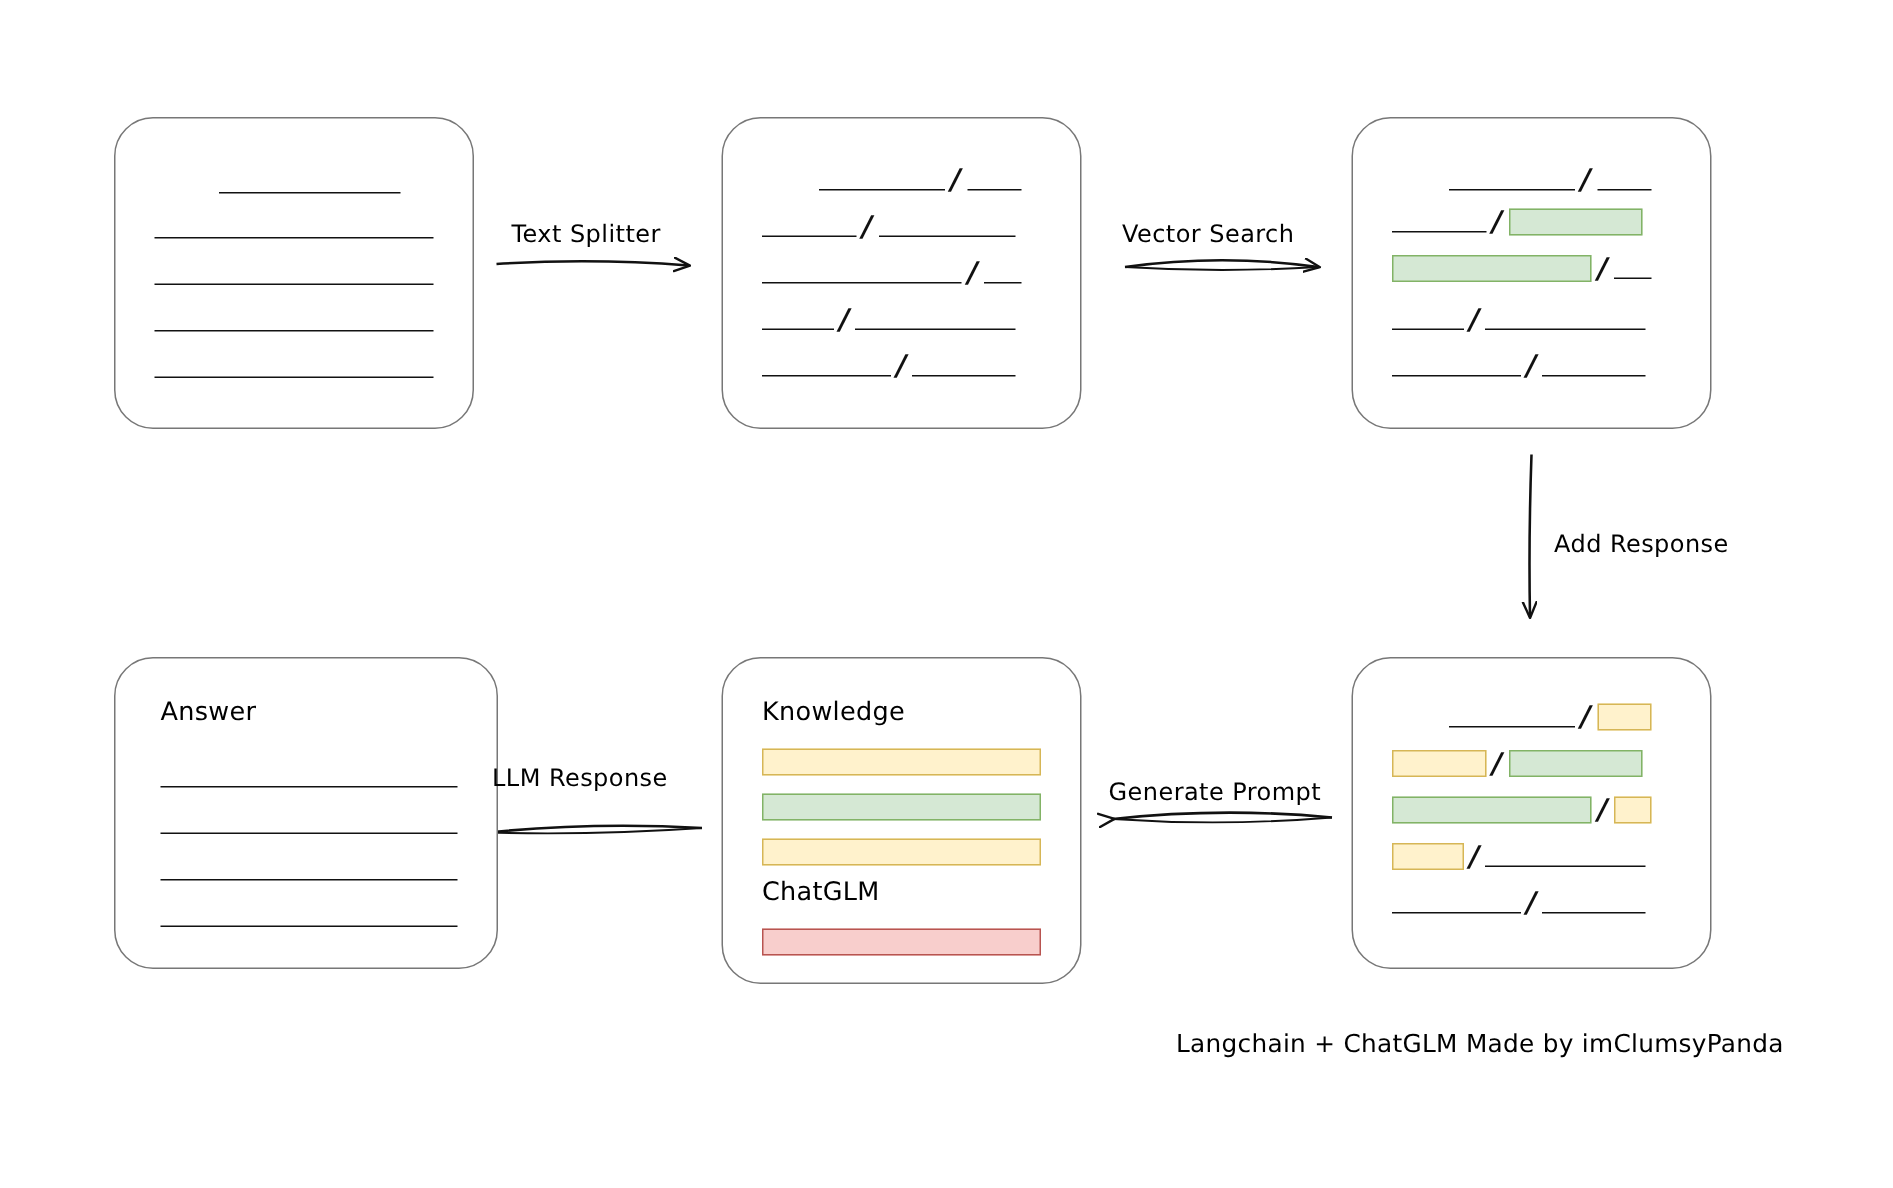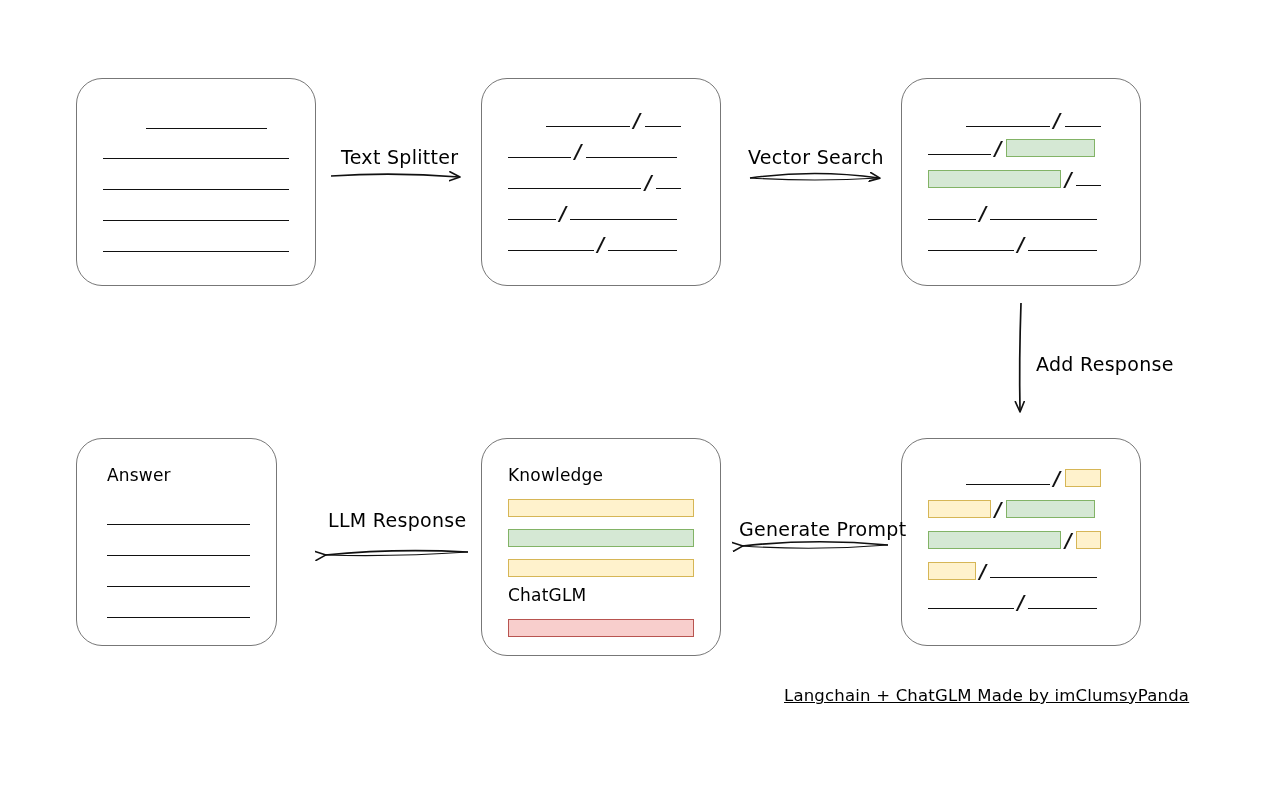--- a/index.html
+++ b/index.html
@@ -88,7 +88,7 @@
   .arrow-label {
     position: absolute;
     font-family: "DejaVu Sans", "Liberation Sans", sans-serif;
-    font-size: 19px;
+    font-size: 16px;
     color: #000000;
     white-space: nowrap;
     letter-spacing: 0.3px;

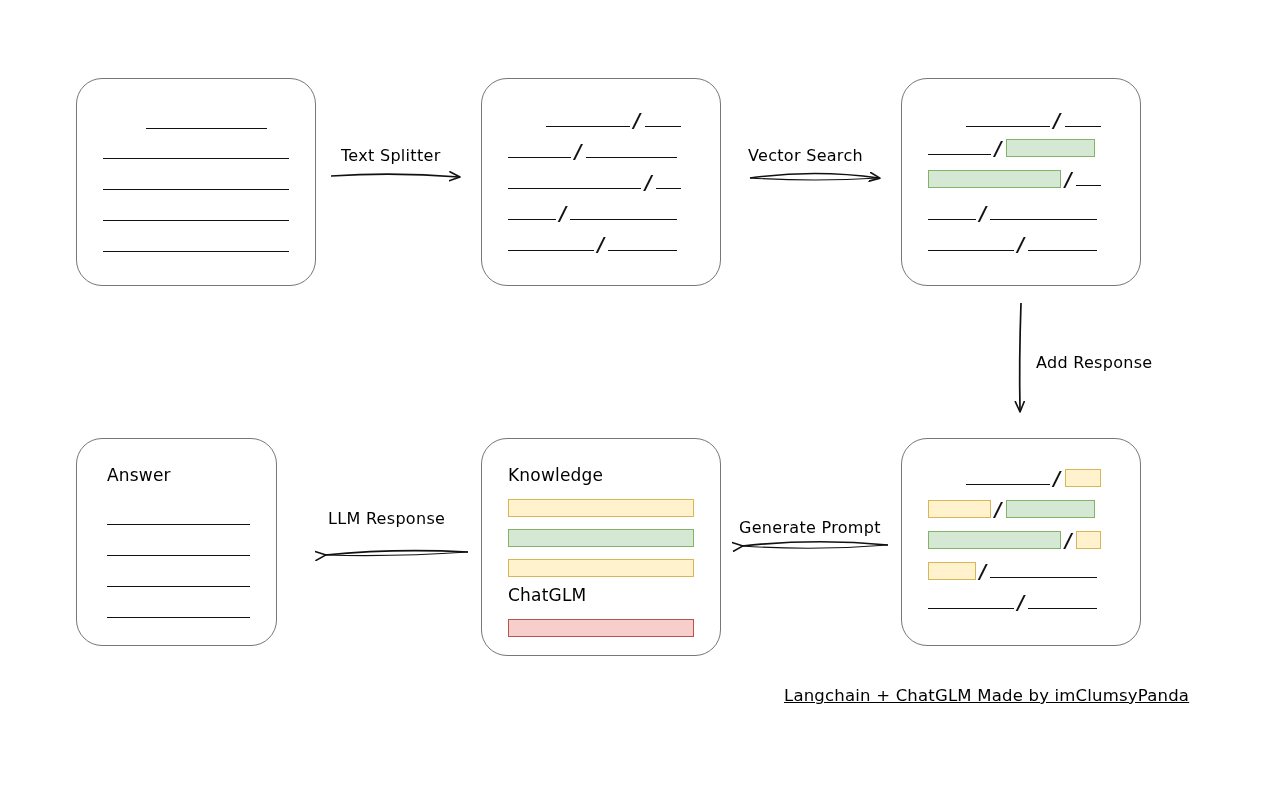--- a/index.html
+++ b/index.html
@@ -285,7 +285,7 @@
   </div>
 </div>
 
-<div class="card" style="left:76px; top:438px; width:201px; height:208px;">
+<div class="card" style="left:76px; top:438px; width:256px; height:208px;">
   <div class="card-label" style="left:30px; top:26px;">Answer</div>
 
   <div class="row" style="top:68px; padding-left:30px; padding-right:26px;">

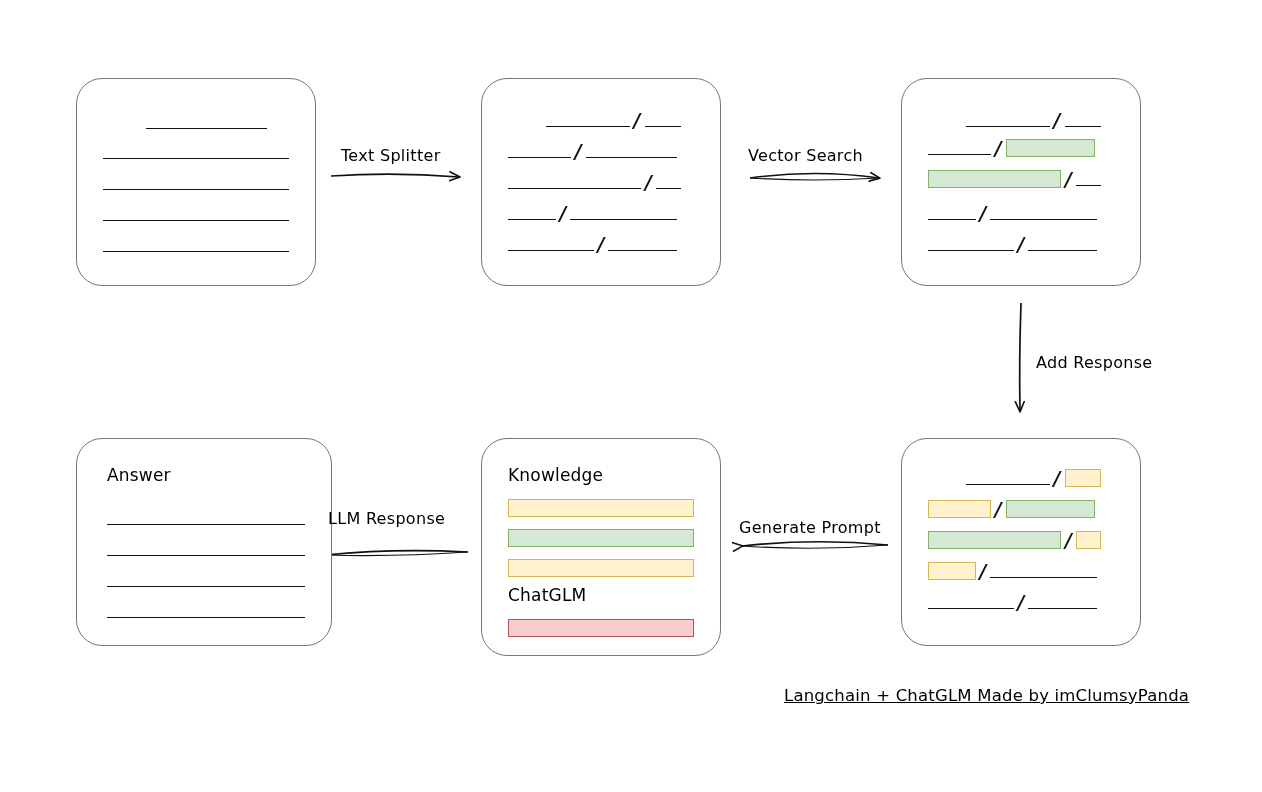--- a/index.html
+++ b/index.html
@@ -102,7 +102,6 @@
     color: #000000;
     white-space: nowrap;
     letter-spacing: 0.2px;
-    text-decoration: underline;
   }
 
   svg.arrow-layer {

